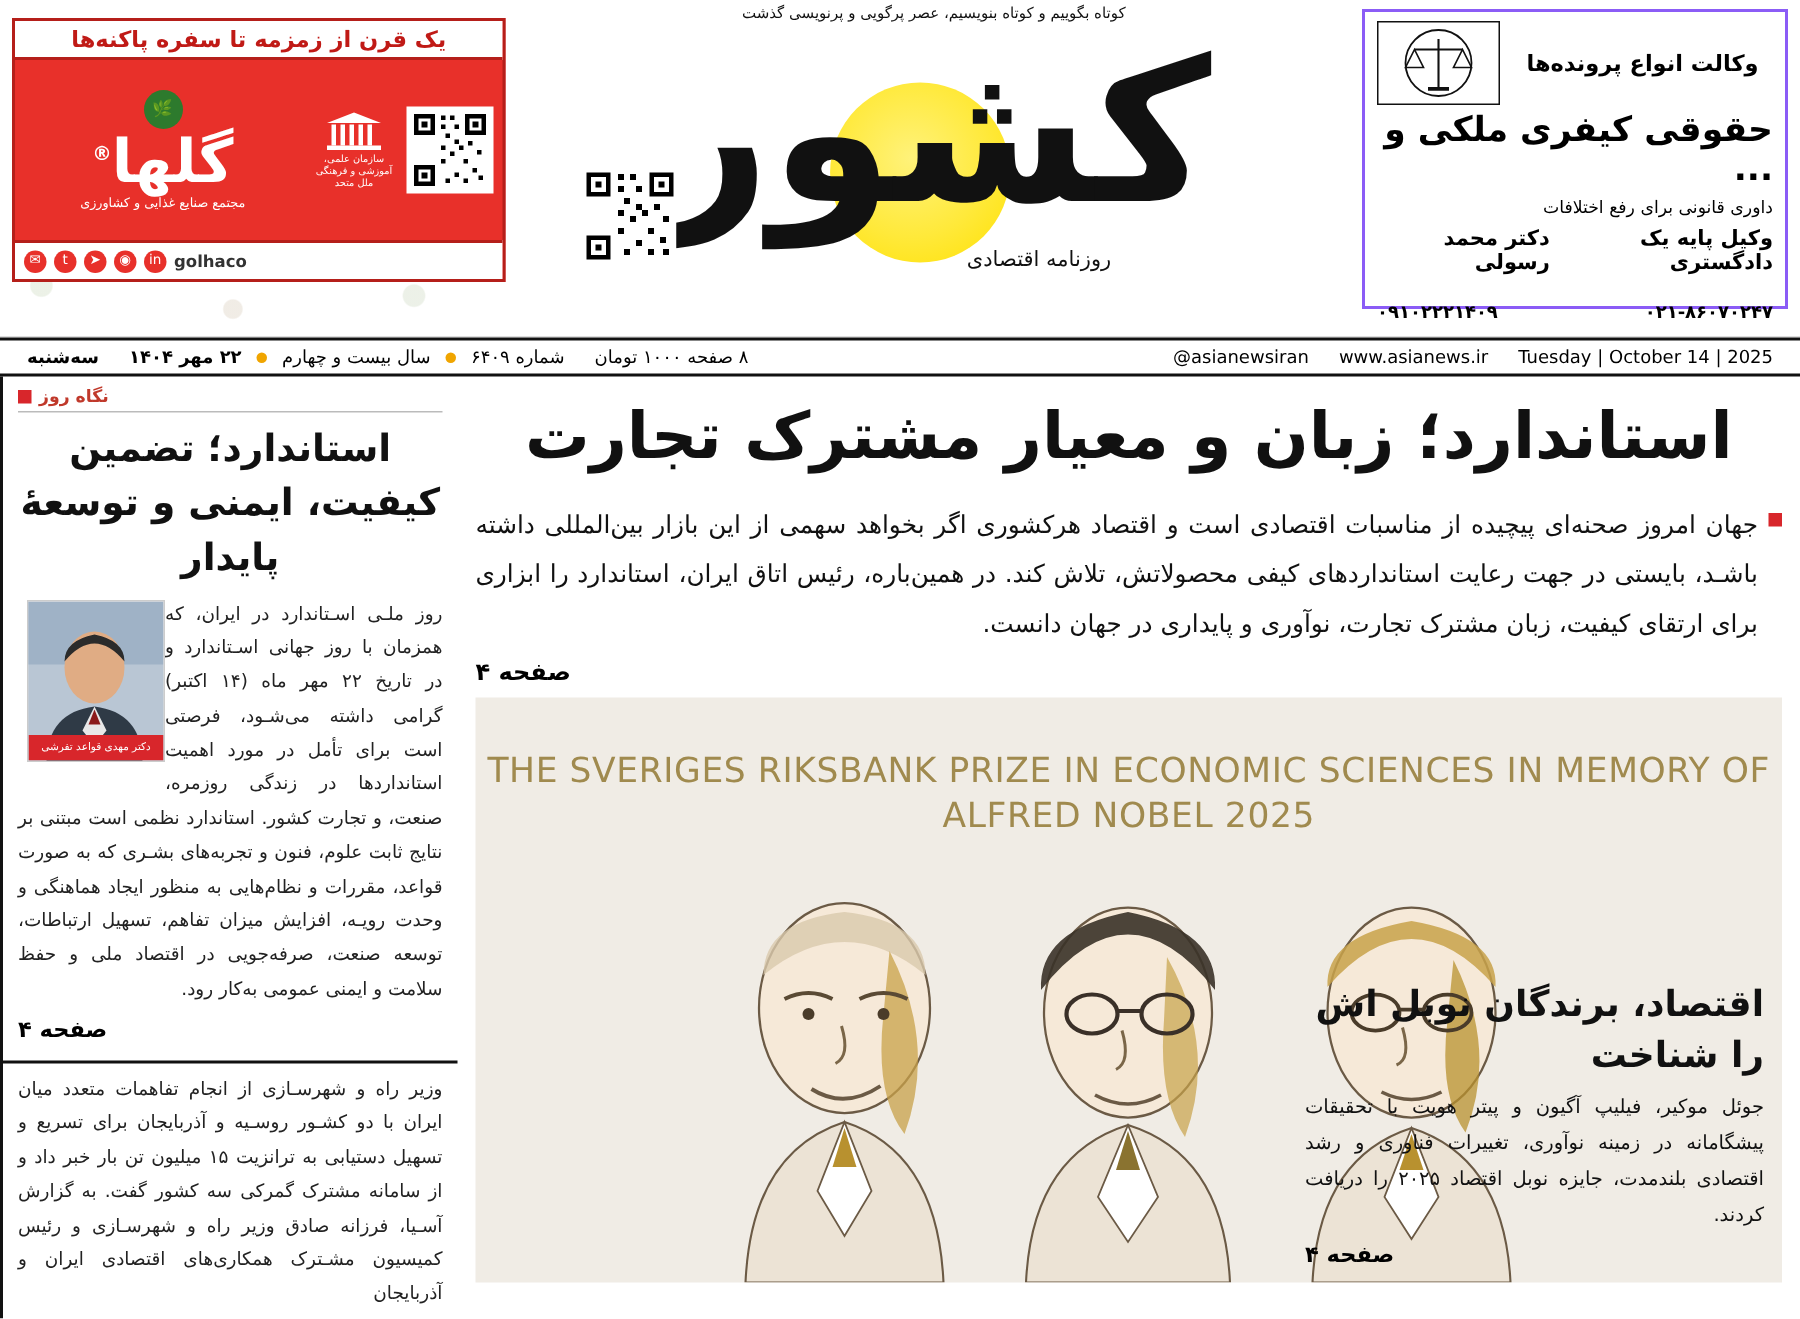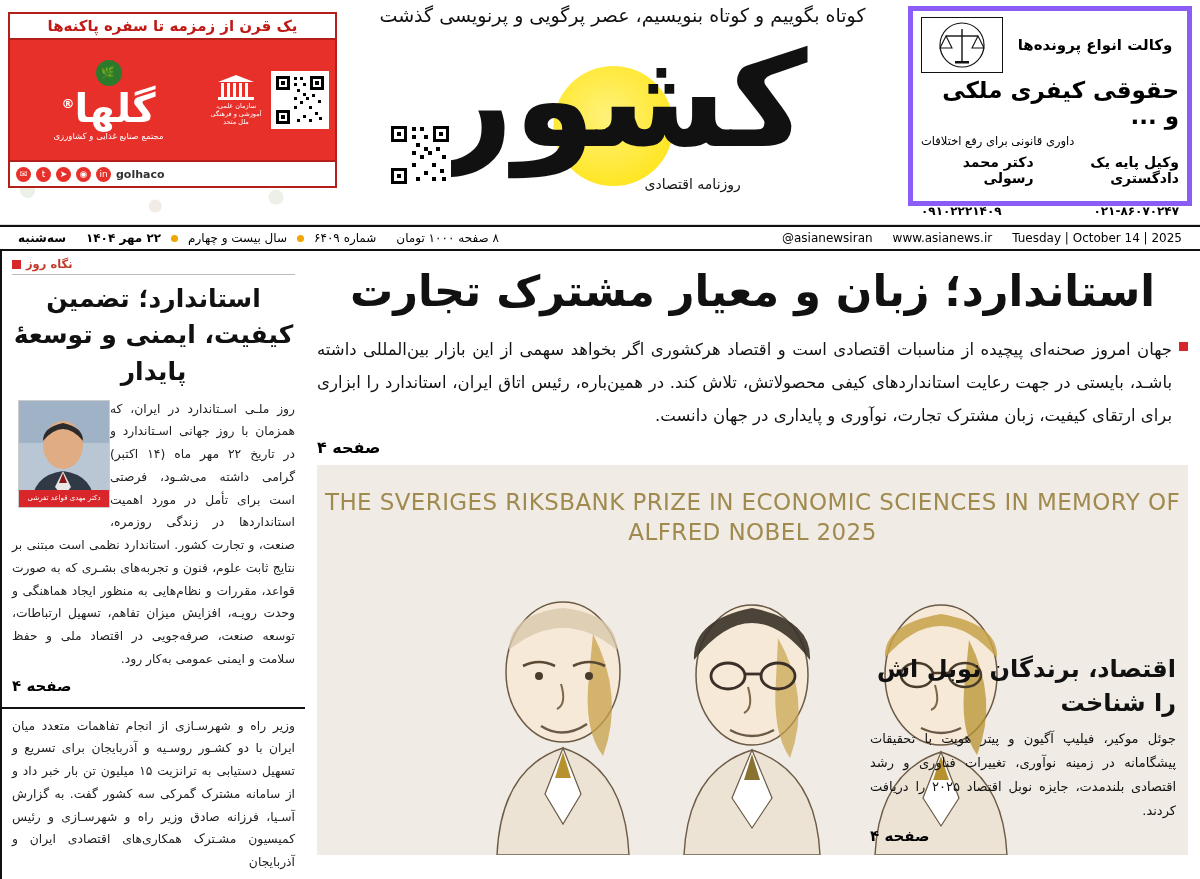--- a/index.html
+++ b/index.html
@@ -80,7 +80,7 @@
     flex: 1; position: relative; display:flex; flex-direction:column;
     align-items:center; justify-content:flex-start; padding-top: 4px;
   }
-  .slogan { font-size: 19px; color:#111; direction:rtl; margin-bottom: 2px; }
+  .slogan { font-size: 10px; color:#111; direction:rtl; margin-bottom: 2px; }
   .logo-wrap { position: relative; width: 100%; height: 190px; }
   .sun {
     position:absolute; left: 50%; top: 38px; transform: translateX(-58%);

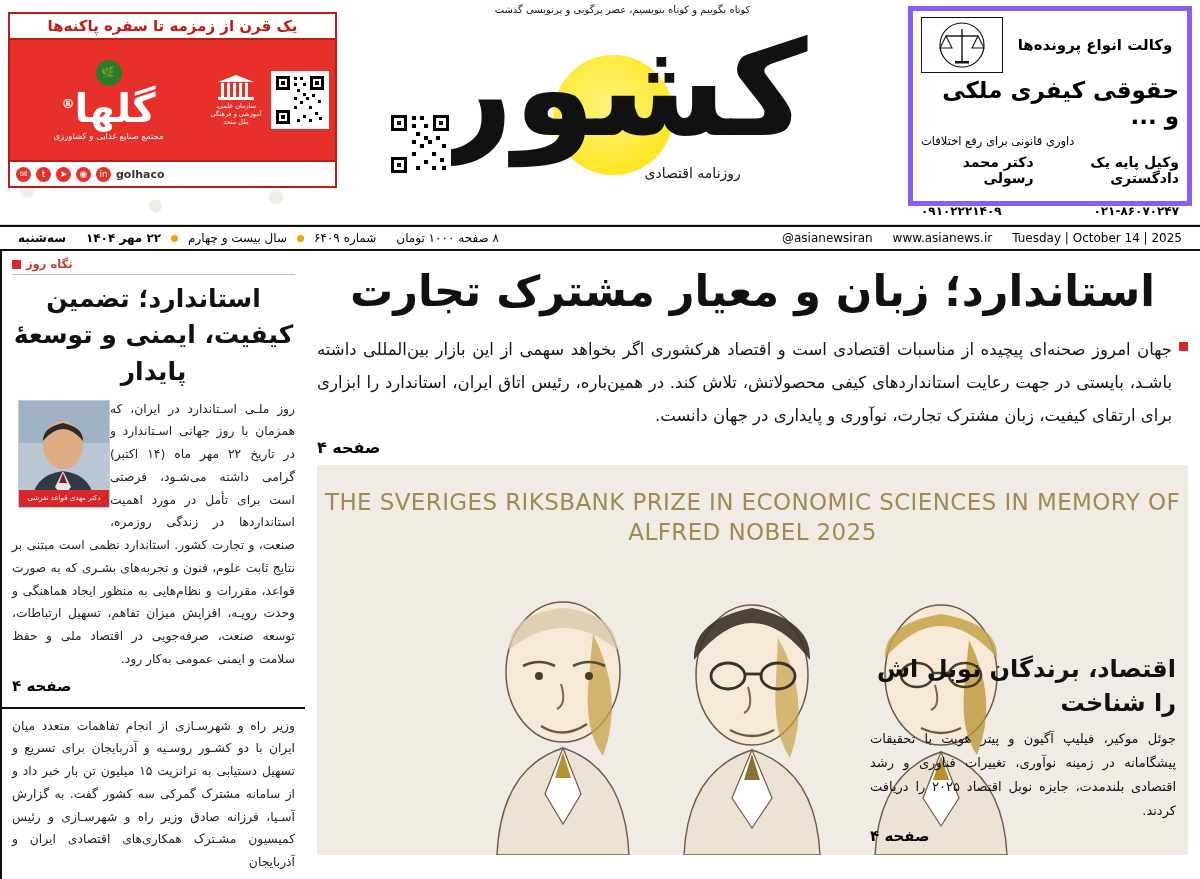--- a/index.html
+++ b/index.html
@@ -105,8 +105,8 @@
   
   .ad-right { width: 300px; padding: 6px 8px; }
   .law-box {
-    border: 5px solid #8b5cf6; height: 200px; padding: 6px 8px;
-    display:flex; flex-direction: column; align-items: flex-end; direction: rtl;
+    border: 2px solid #8b5cf6; height: 200px; padding: 6px 8px;
+    display:flex; flex-direction: column; align-items: flex-start; direction: rtl;
     position: relative;
   }
   .law-top { display:flex; flex-direction: row-reverse; width:100%; align-items:center; gap: 8px; }

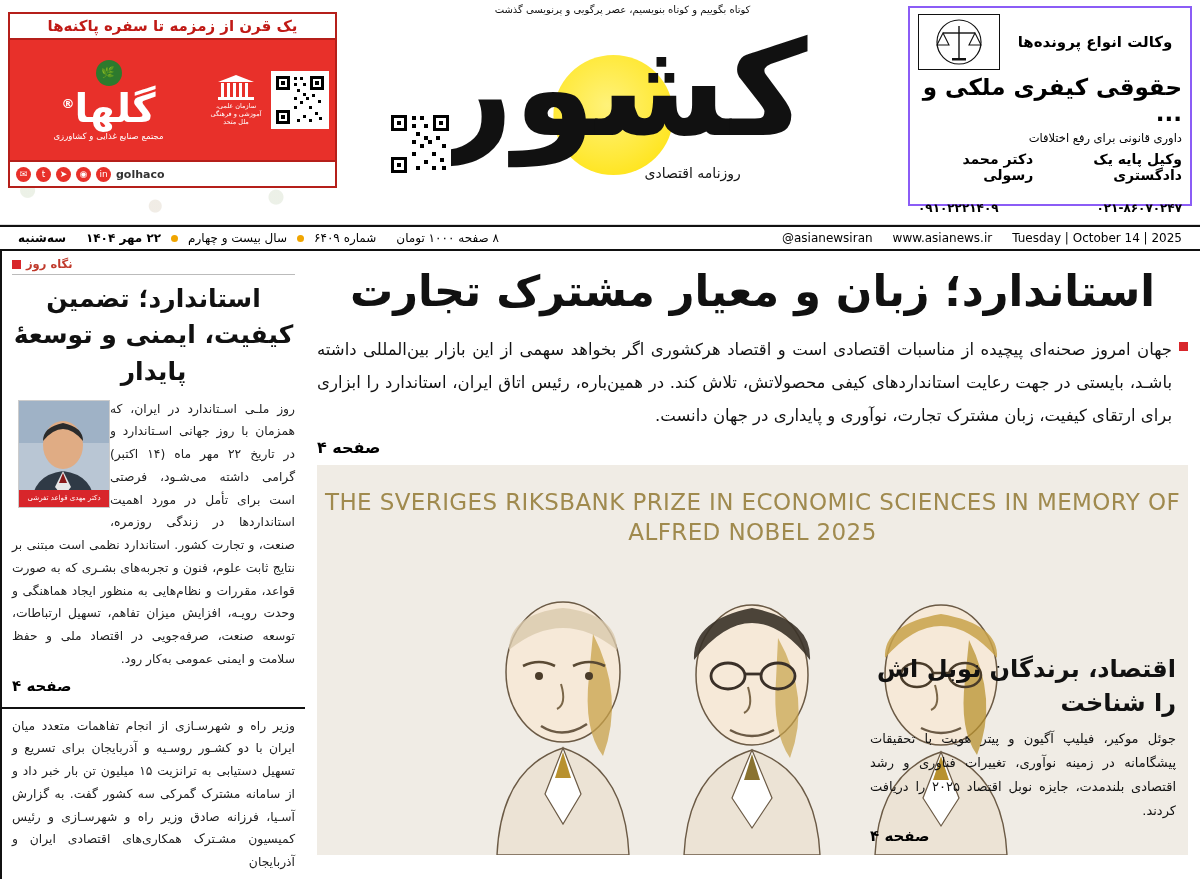--- a/index.html
+++ b/index.html
@@ -179,7 +179,7 @@
     background: #f0ece5; overflow: hidden;
   }
   .photo .nobel-caption {
-    position:absolute; top: 22px; left: 0; right: 0; text-align:center;
+    position:absolute; top: 34px; left: 0; right: 0; text-align:center;
     color:#a08a4e; font-size: 23px; line-height: 1.32; letter-spacing: .4px;
     direction: ltr; font-family: "DejaVu Sans", sans-serif;
   }

